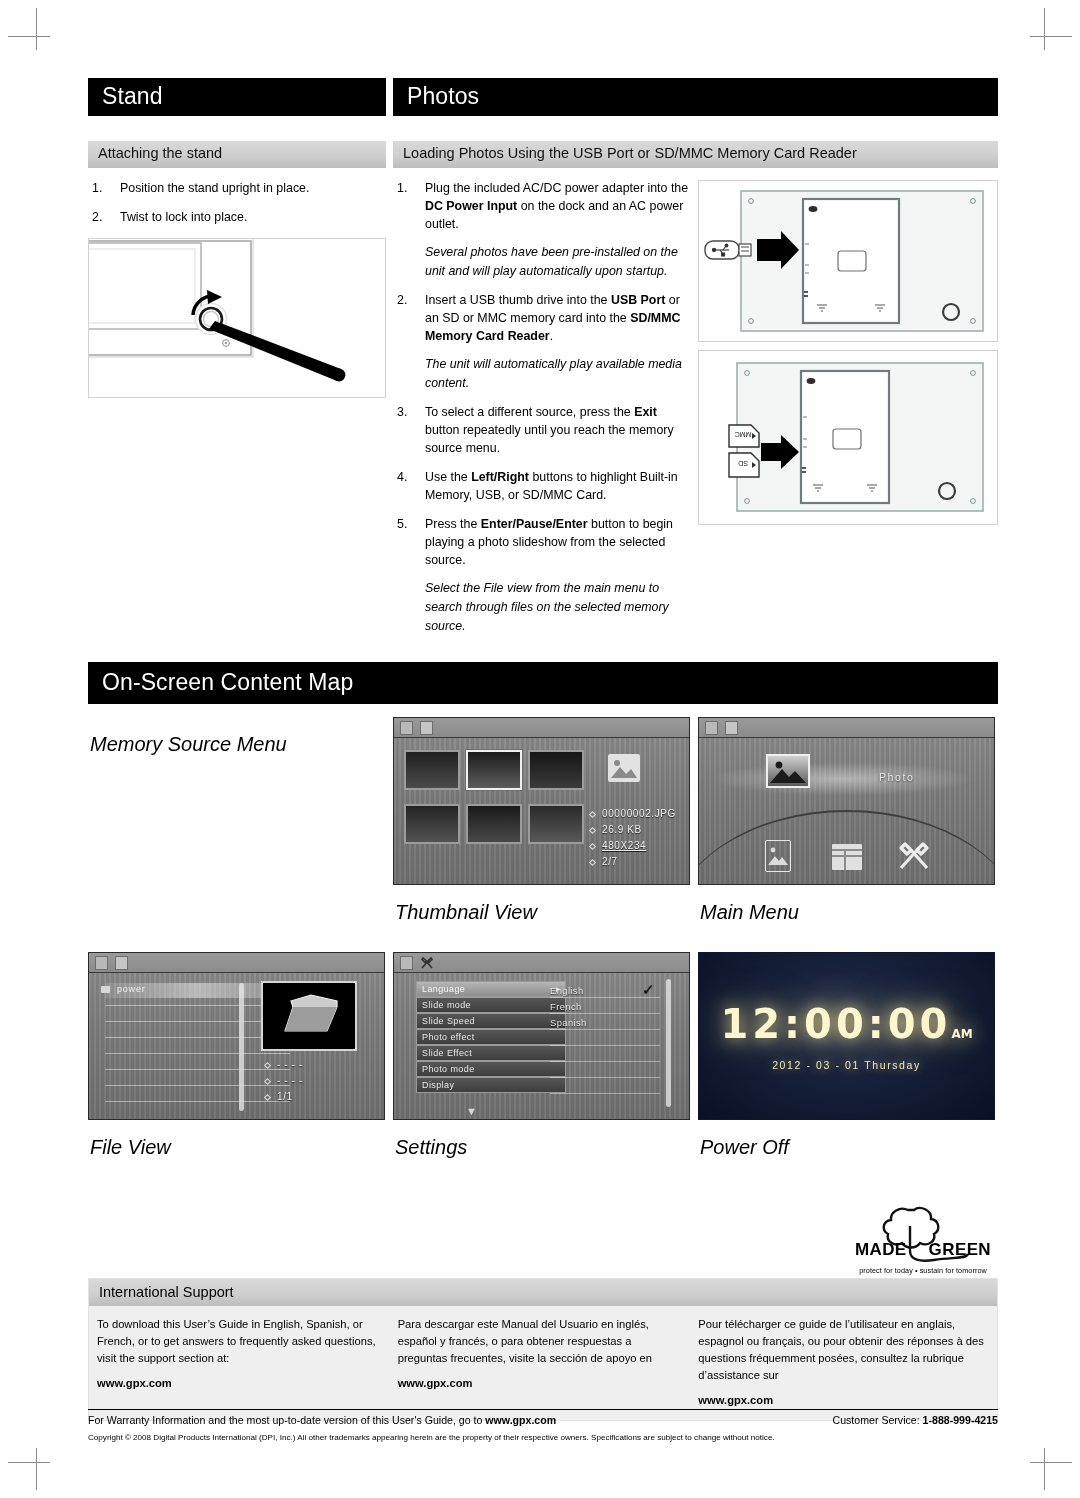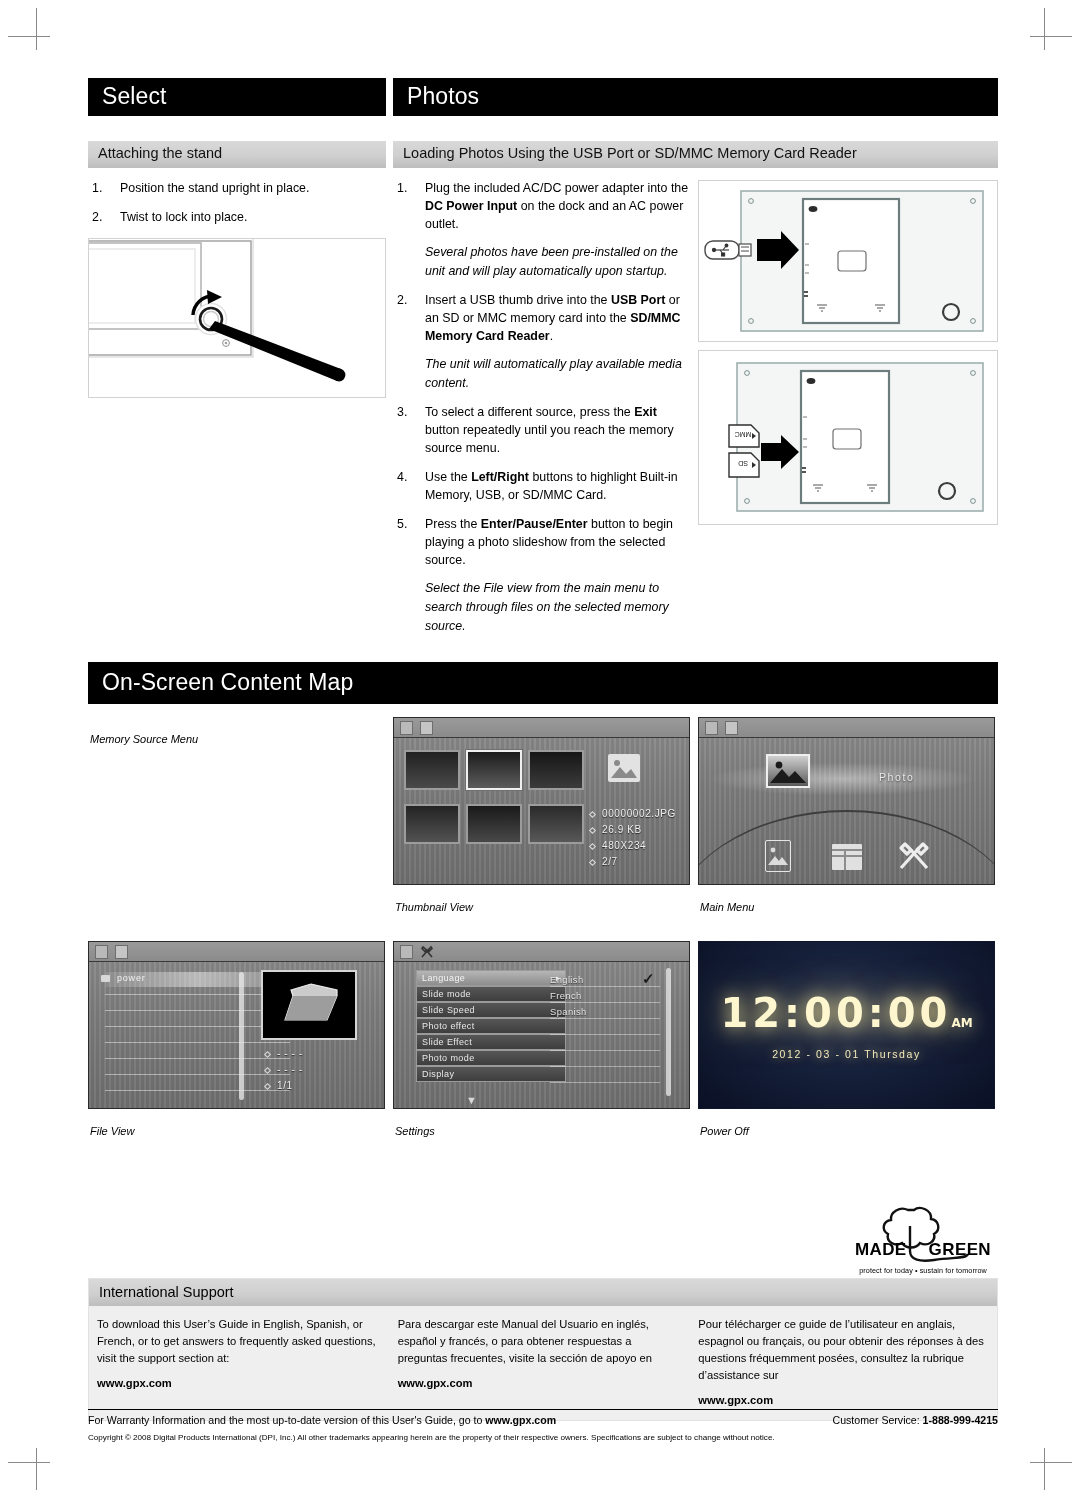--- a/index.html
+++ b/index.html
@@ -163,7 +163,7 @@
   <div class="crop h" style="left:1030px; top:1462px;"></div>
 
   <div class="colLeft">
-    <div class="blackbar">Select</div>
+    <div class="blackbar">Stand</div>
     <div class="greybar" style="margin-top:25px;">Attaching the stand</div>
 
     <div class="steps">

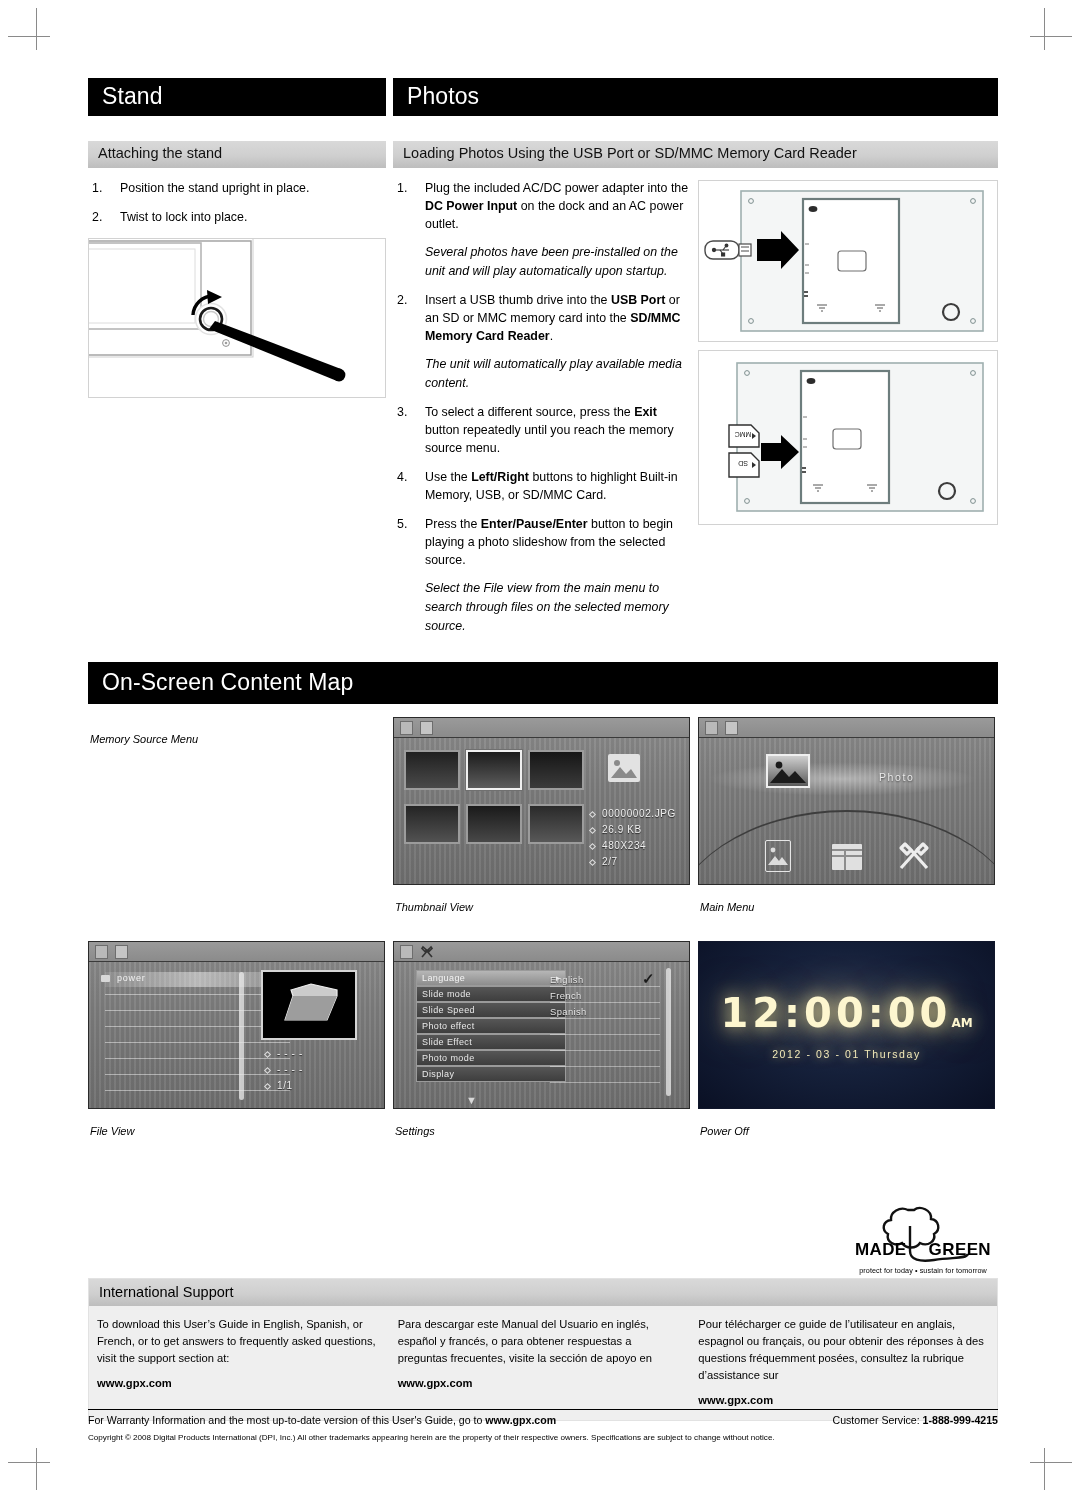--- a/index.html
+++ b/index.html
@@ -59,7 +59,7 @@
   .shotcell { width: 297px; }
   .shot { width: 297px; height: 168px; position: relative; overflow: hidden;
           background:#7c7c7c; border:1px solid #2a2a2a; }
-  .caption { font-style: italic; font-size: 11px; margin-top: 16px; margin-bottom: 20px; padding-left: 2px;}
+  .caption { font-style: italic; font-size: 20px; margin-top: 16px; margin-bottom: 20px; padding-left: 2px;}
 
   
   .uibg {

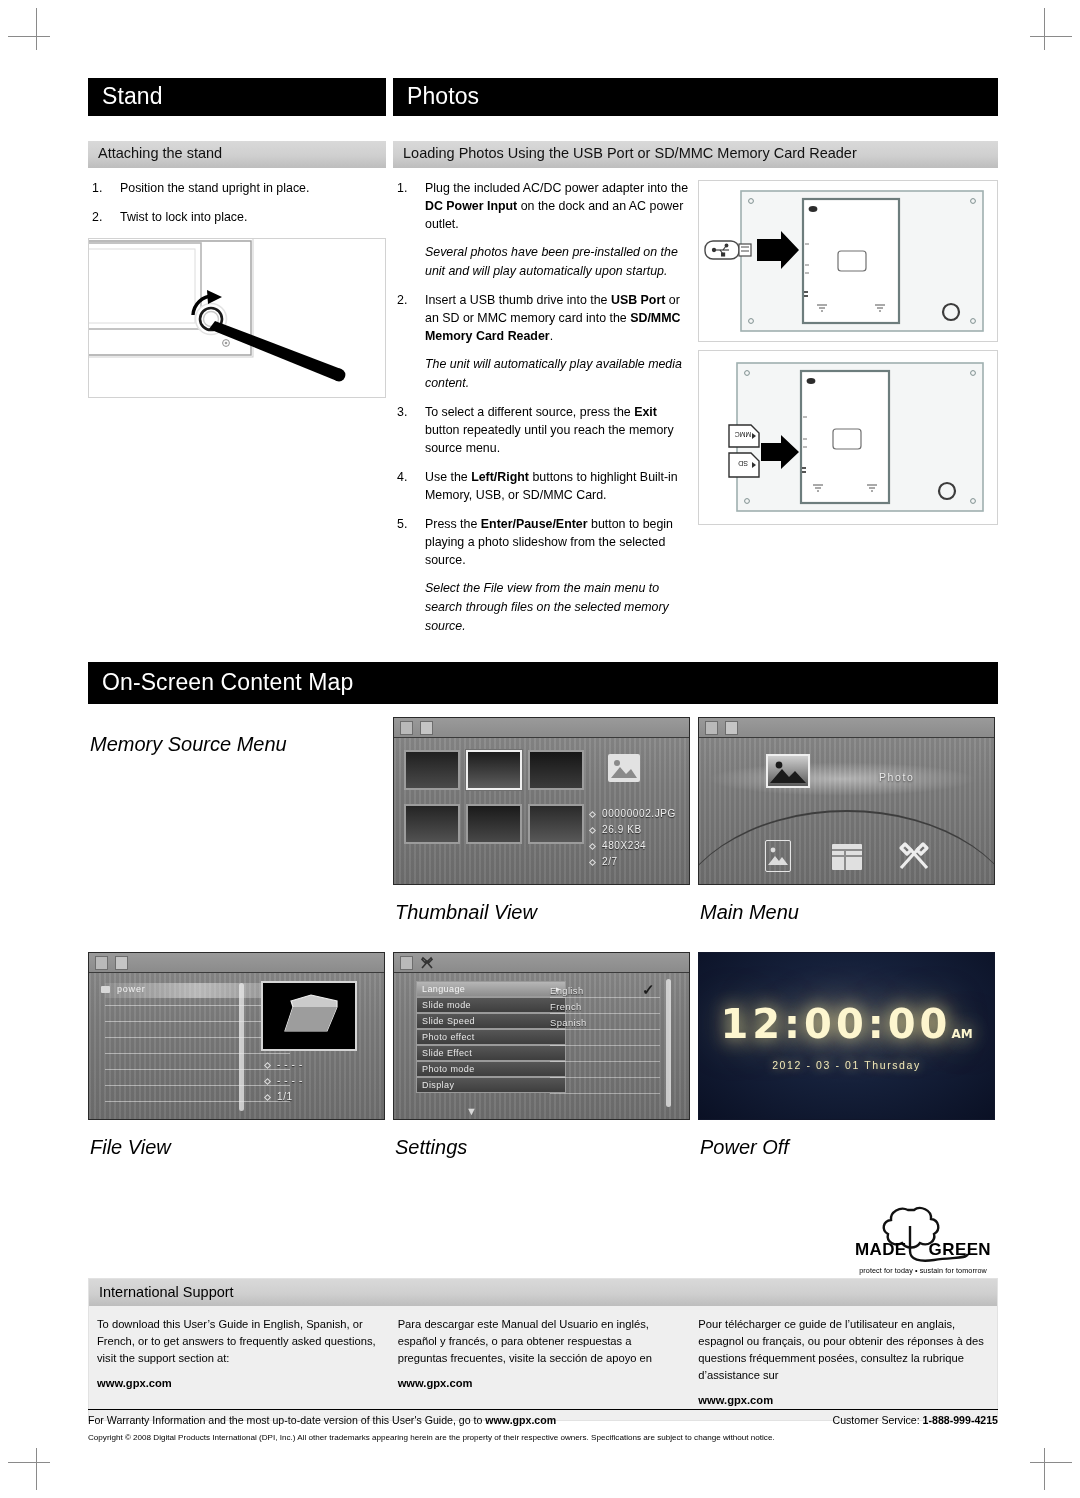--- a/index.html
+++ b/index.html
@@ -351,7 +351,7 @@
           <div class="metaDot" style="left:196px; top:110px;"></div>
           <div class="metaRow" style="left:208px; top:106px;">26.9 KB</div>
           <div class="metaDot" style="left:196px; top:126px;"></div>
-          <div class="metaRow" style="left:208px; top:122px;">480X234</div>
+          <div class="metaRow" style="left:208px; top:122px;text-decoration:underline;">480X234</div>
           <div class="metaDot" style="left:196px; top:142px;"></div>
           <div class="metaRow" style="left:208px; top:138px;">2/7</div>
         </div>

